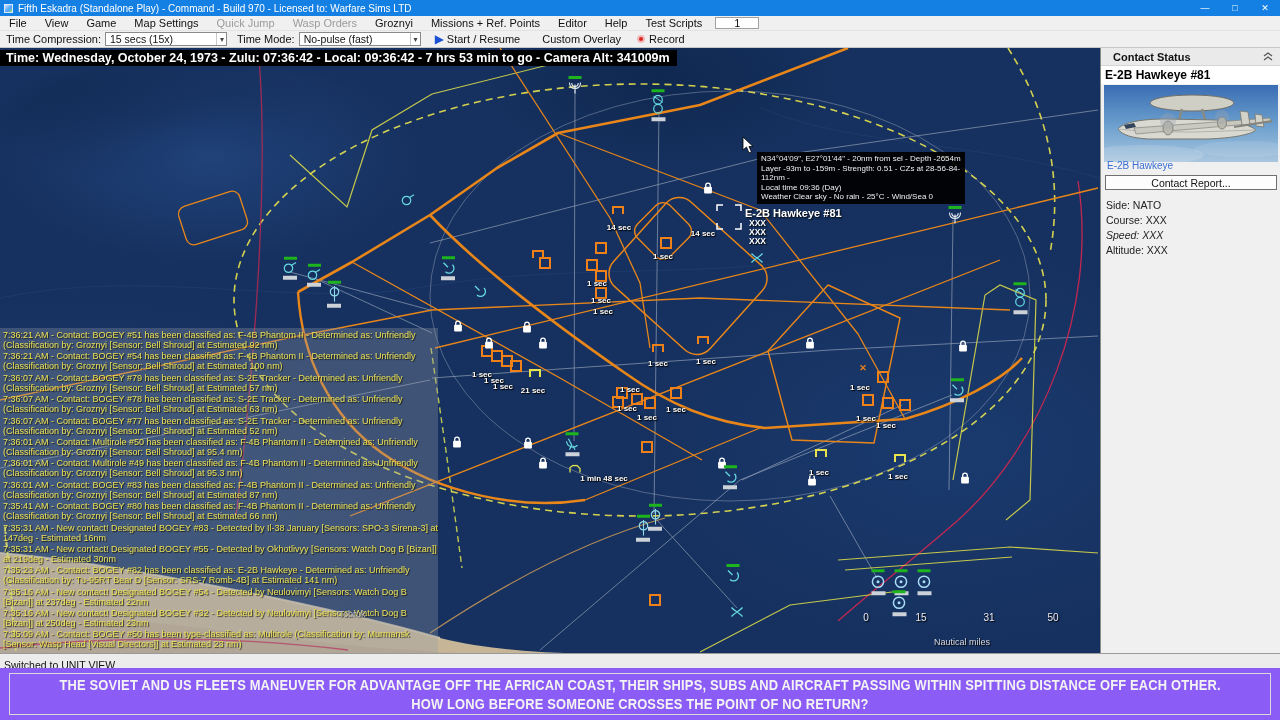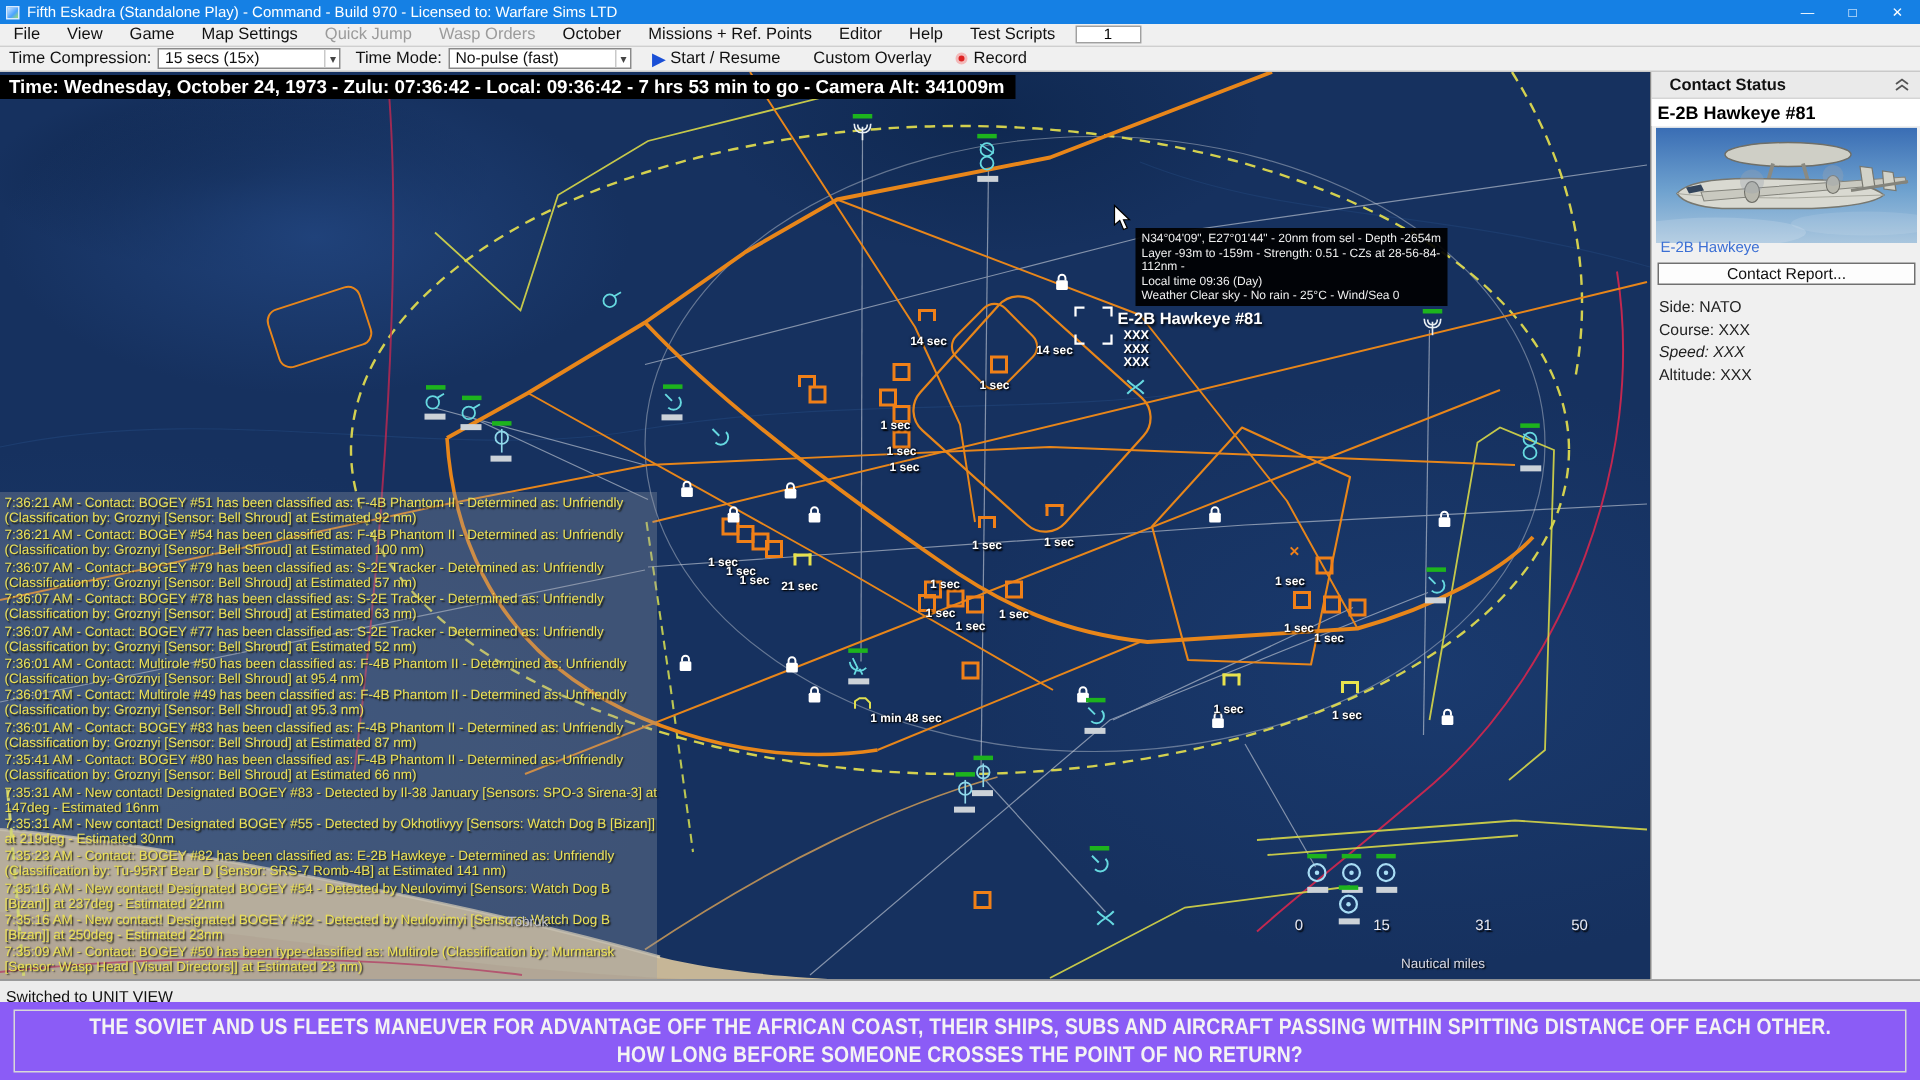--- a/index.html
+++ b/index.html
@@ -111,7 +111,7 @@
         <span class="mi">Map Settings</span>
         <span class="mi dis">Quick Jump</span>
         <span class="mi dis">Wasp Orders</span>
-        <span class="mi">October</span>
+        <span class="mi">Groznyi</span>
         <span class="mi">Missions + Ref. Points</span>
         <span class="mi">Editor</span>
         <span class="mi">Help</span>

